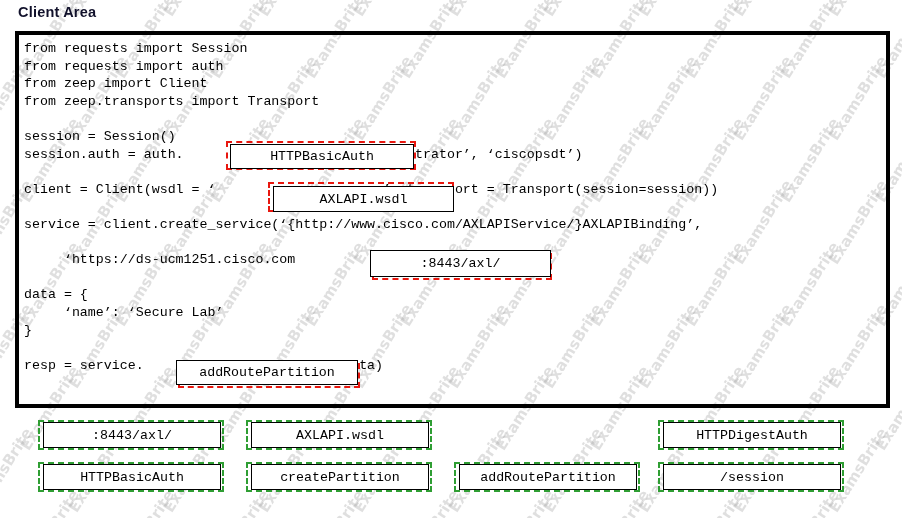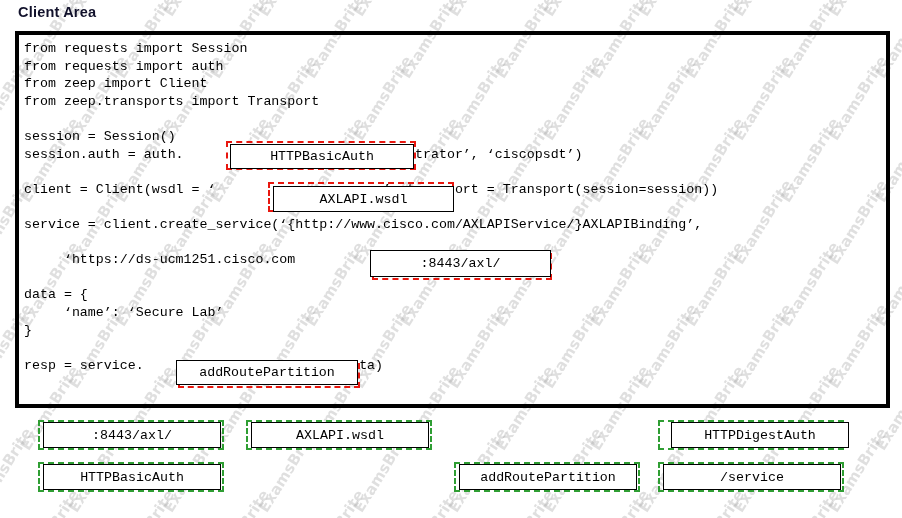--- a/index.html
+++ b/index.html
@@ -286,7 +286,7 @@
       </div>
       <div class="tile" style="left: 658px; top: 8px; width: 186px; height: 30px;">
         <div class="dashed" style="left: 0px; top: 0px; width: 186px; height: 30px;"></div>
-        <div class="solid" style="left: 5px; top: 2px; width: 178px; height: 26px; margin-left: 8px;">
+        <div class="solid" style="left: 5px; top: 2px; width: 178px; height: 26px;">
           <span>HTTPDigestAuth</span>
         </div>
       </div>

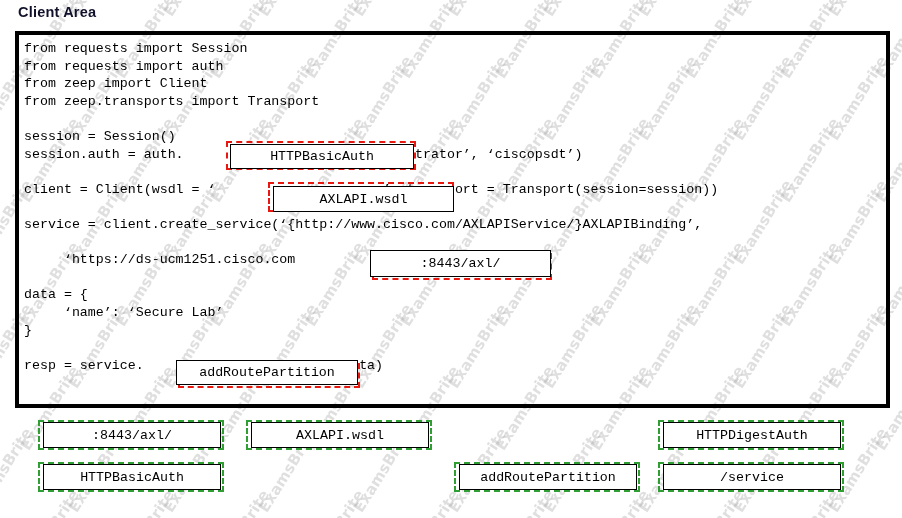--- a/index.html
+++ b/index.html
@@ -296,6 +296,12 @@
           <span>HTTPBasicAuth</span>
         </div>
       </div>
+      <div class="tile" style="left: 246px; top: 50px; width: 186px; height: 30px;">
+        <div class="dashed" style="left: 0px; top: 0px; width: 186px; height: 30px;"></div>
+        <div class="solid" style="left: 5px; top: 2px; width: 178px; height: 26px;">
+          <span>createPartition</span>
+        </div>
+      </div>
       <div class="tile" style="left: 454px; top: 50px; width: 186px; height: 30px;">
         <div class="dashed" style="left: 0px; top: 0px; width: 186px; height: 30px;"></div>
         <div class="solid" style="left: 5px; top: 2px; width: 178px; height: 26px;">

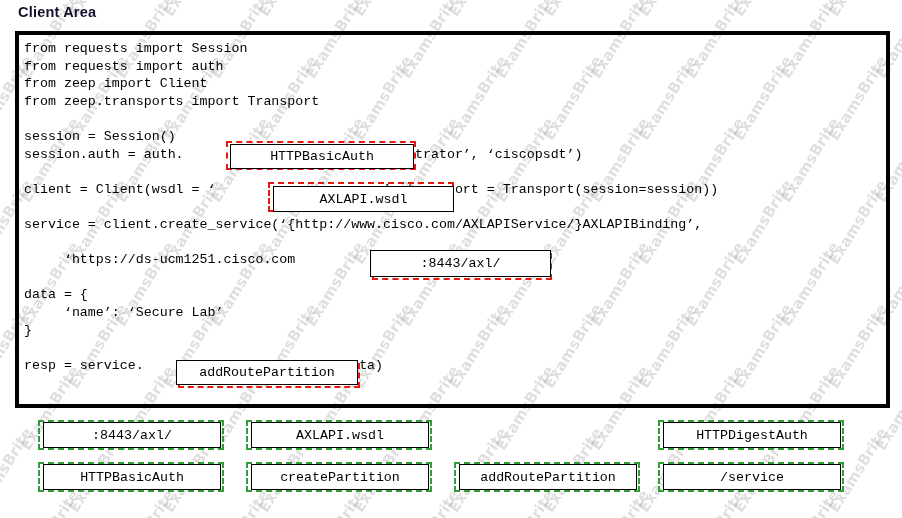--- a/index.html
+++ b/index.html
@@ -311,7 +311,7 @@
       <div class="tile" style="left: 658px; top: 50px; width: 186px; height: 30px;">
         <div class="dashed" style="left: 0px; top: 0px; width: 186px; height: 30px;"></div>
         <div class="solid" style="left: 5px; top: 2px; width: 178px; height: 26px;">
-          <span>/service</span>
+          <span>/session</span>
         </div>
       </div>
     </div>

